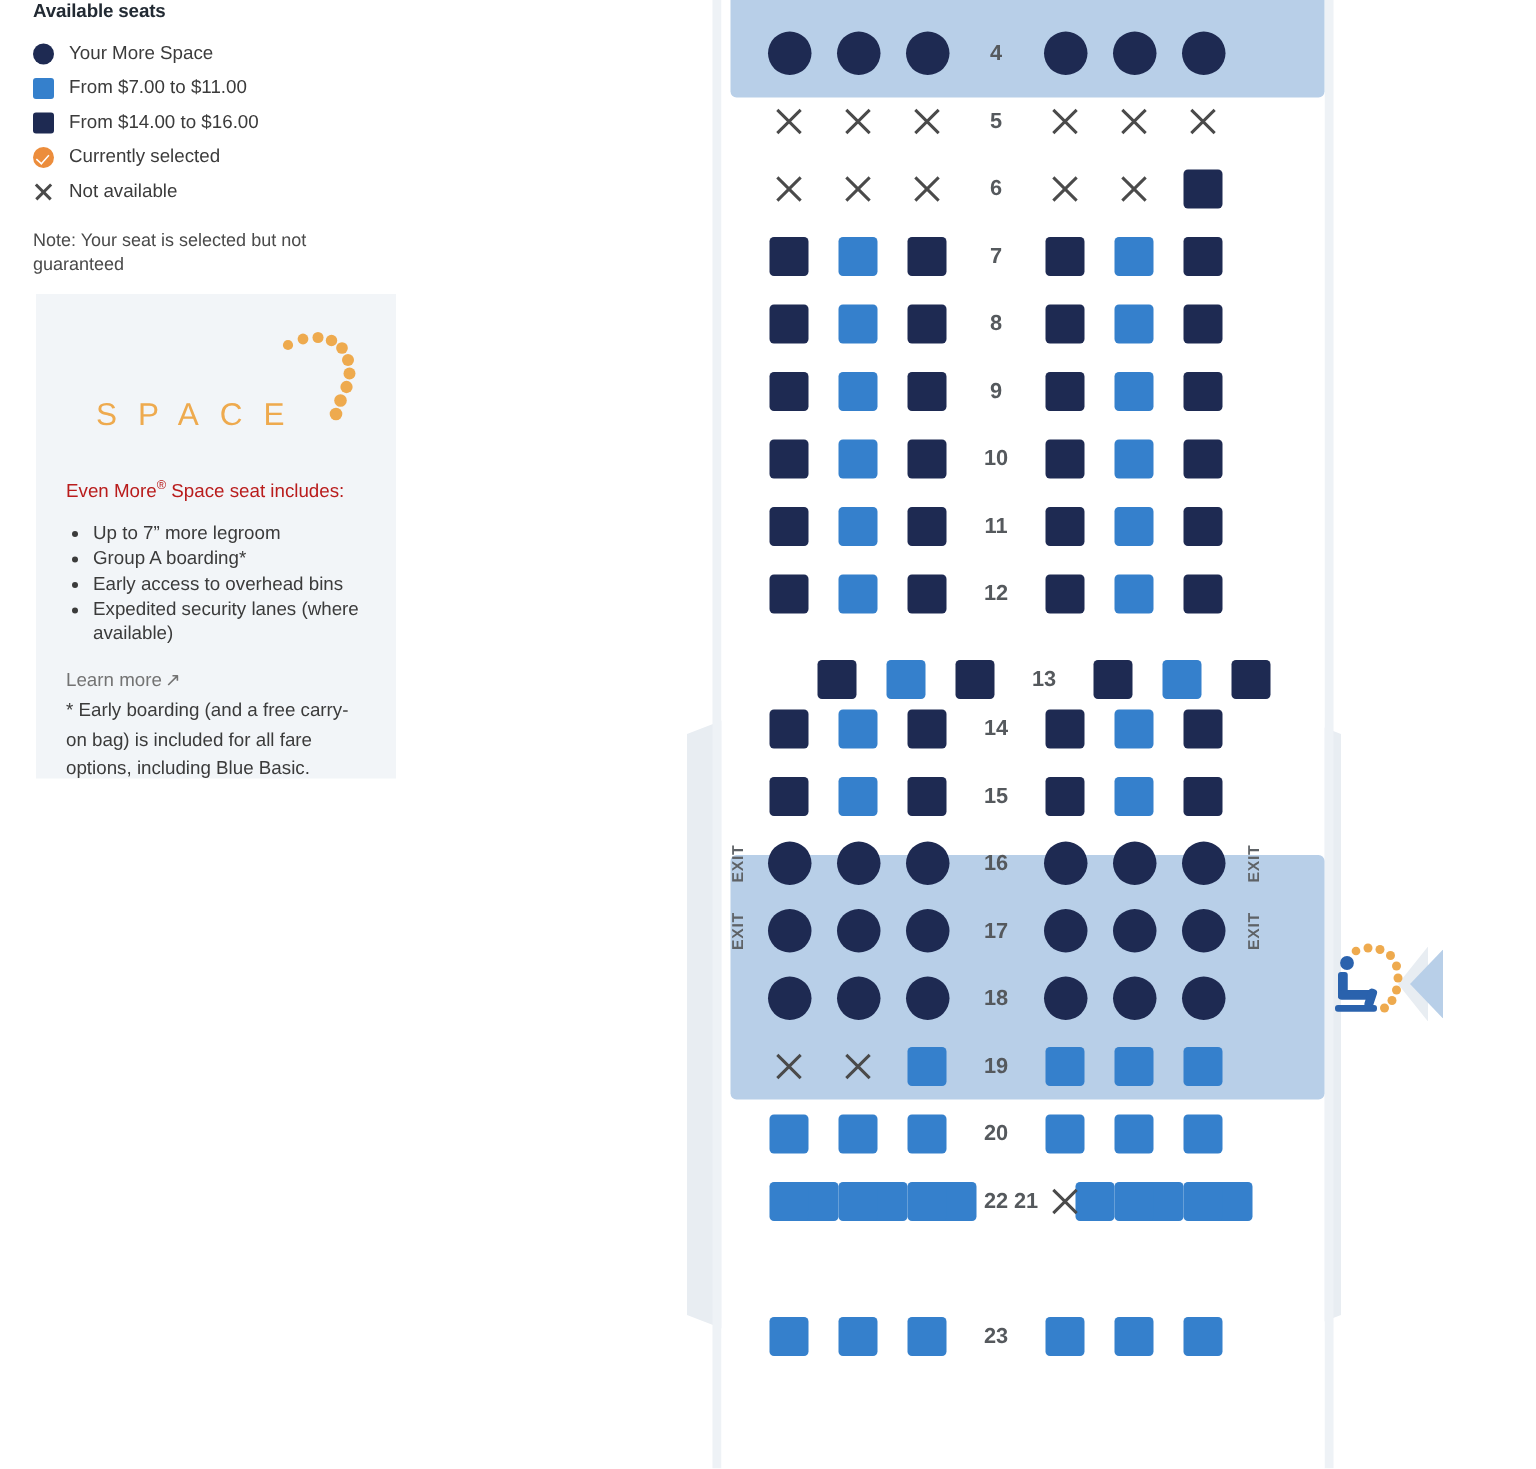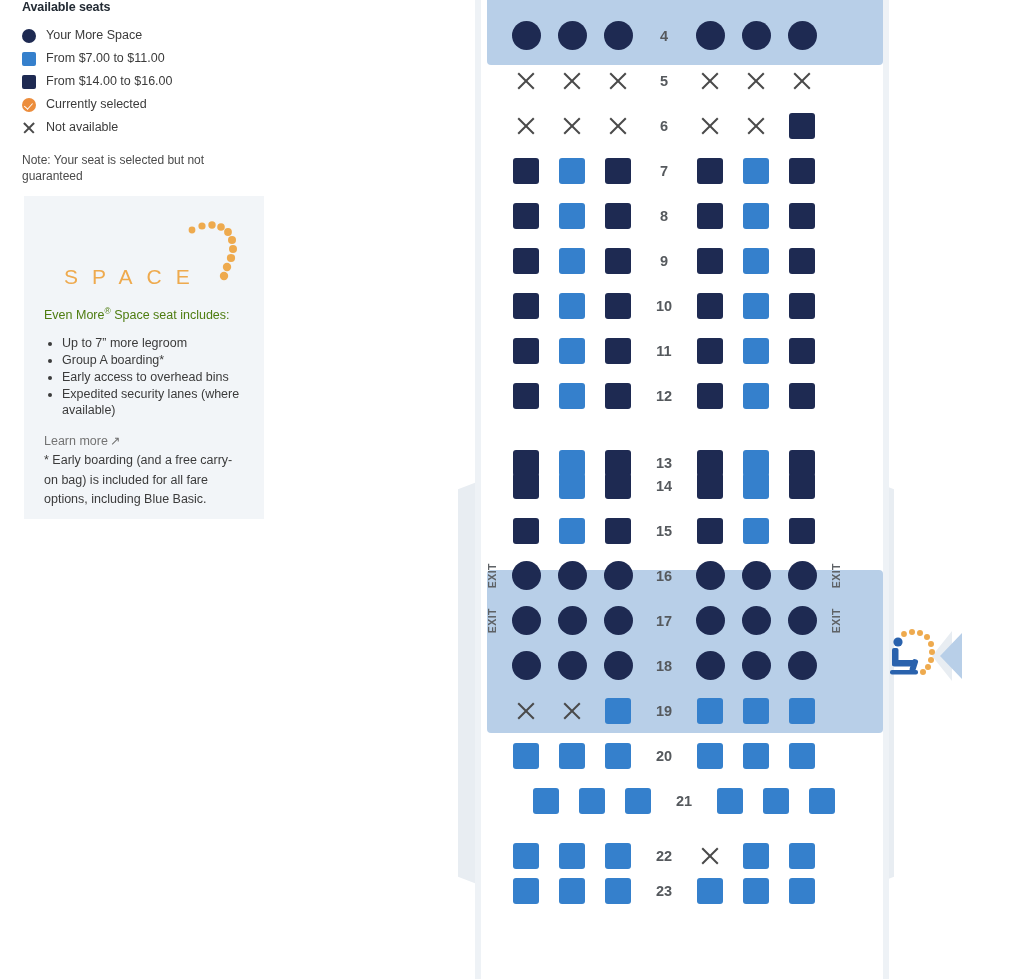--- a/index.html
+++ b/index.html
@@ -155,9 +155,9 @@
   }
   .ems-body {
     font-size: 12.5px;
-    color: #4d7c0f;
+    color: #b91c1c;
     line-height: 1.3;
-    margin-top: 6px;
+    margin-top: 18px;
   }
   .ems-sup { font-size: 8.5px; vertical-align: super; }
   .ems-bullets {

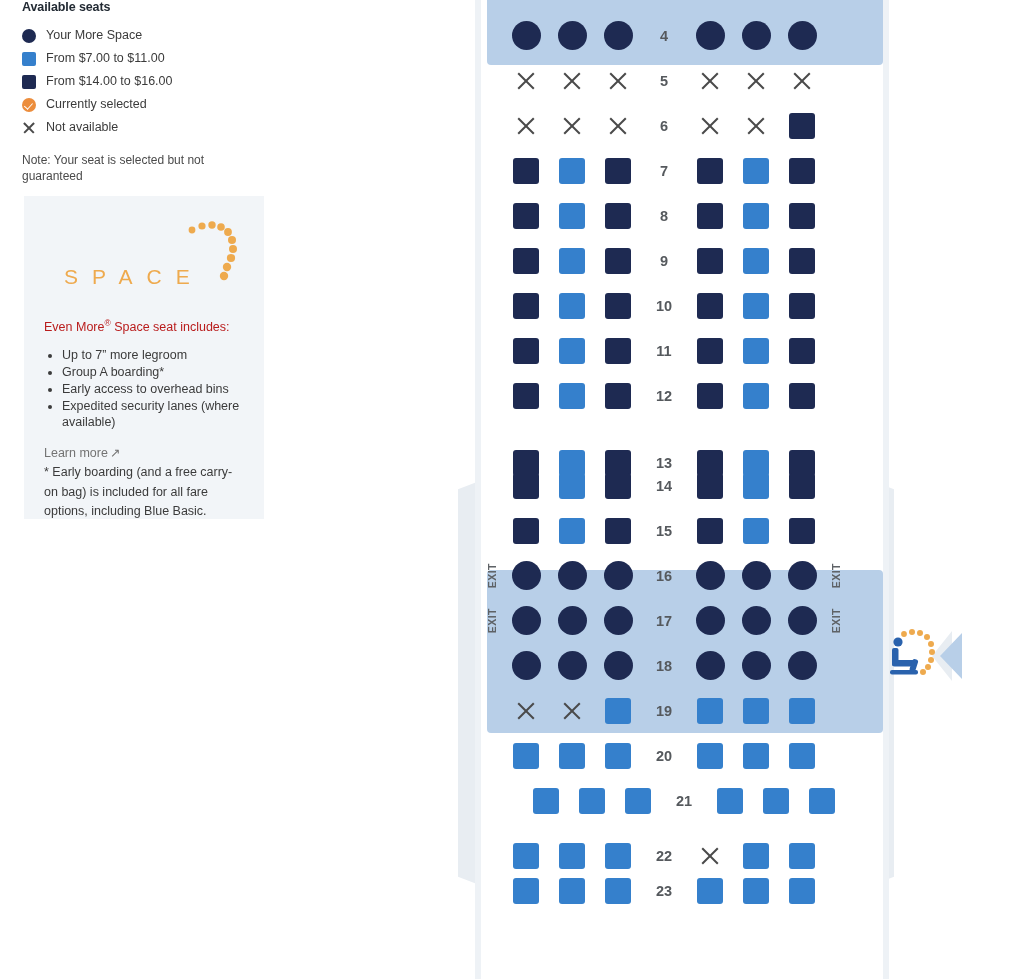--- a/index.html
+++ b/index.html
@@ -666,7 +666,7 @@
             <span>EXIT</span>
           </div>
         </div>
-        <div class="seat-row" style="top: 440px;">
+        <div class="seat-row" style="top: 430px; padding-left: 32px;">
           <div class="exit-tag blank">
             <span>EXIT</span>
           </div>

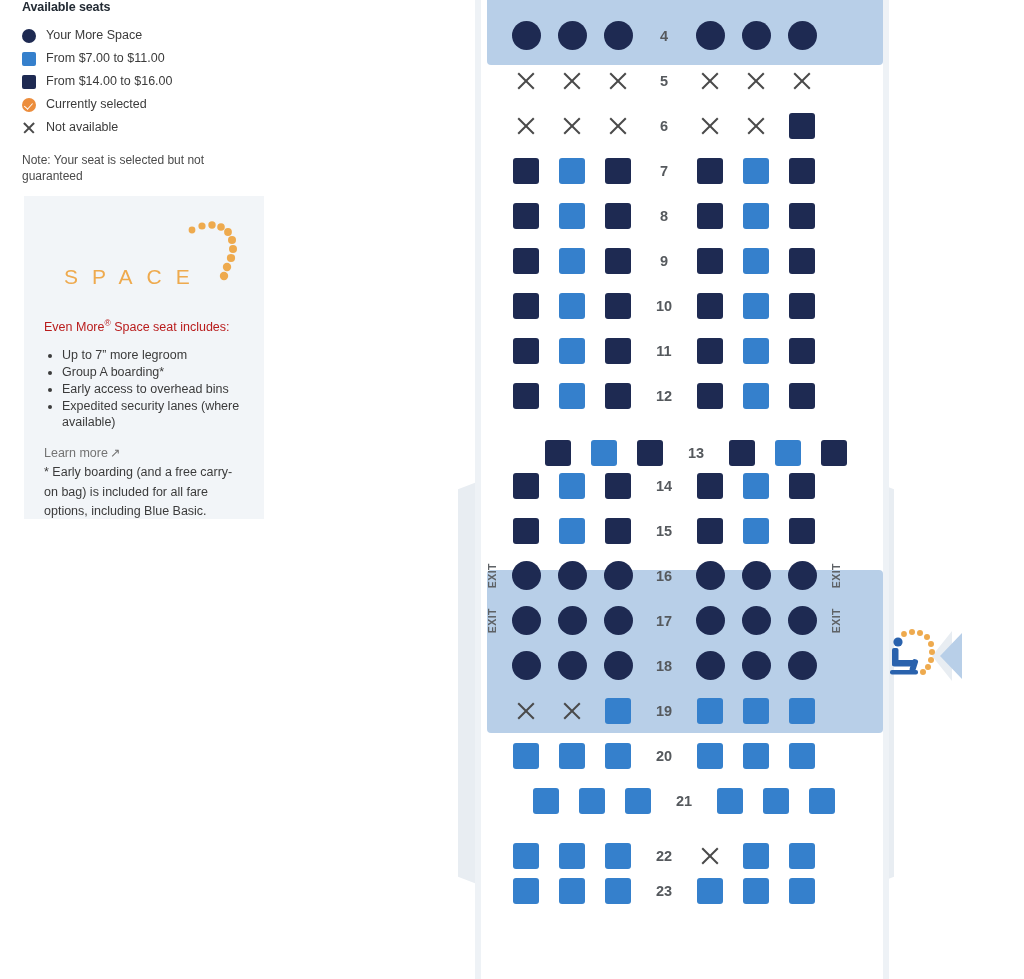--- a/index.html
+++ b/index.html
@@ -909,7 +909,7 @@
             <span>EXIT</span>
           </div>
         </div>
-        <div class="seat-row" style="top: 833px;">
+        <div class="seat-row" style="top: 778px;">
           <div class="exit-tag blank">
             <span>EXIT</span>
           </div>

